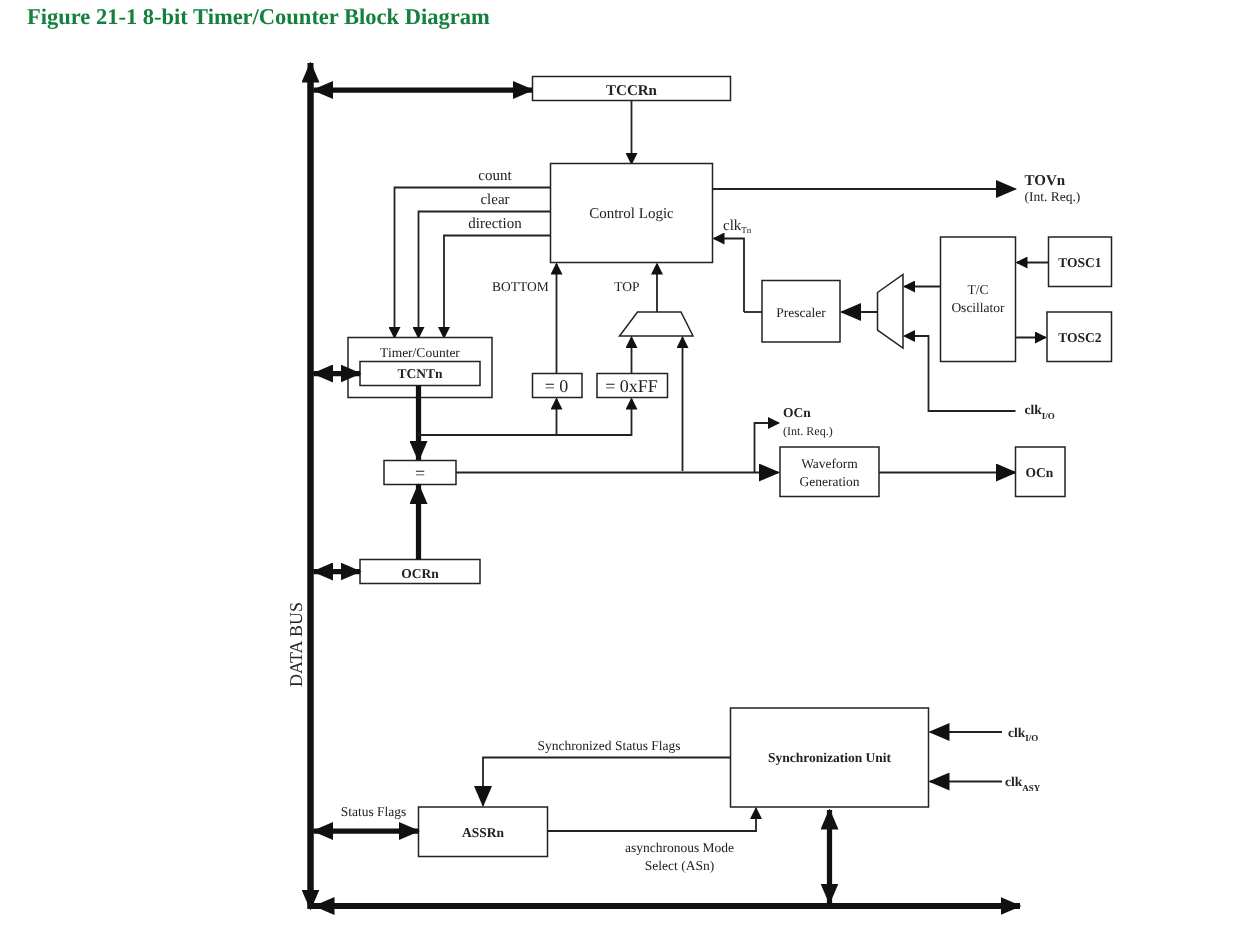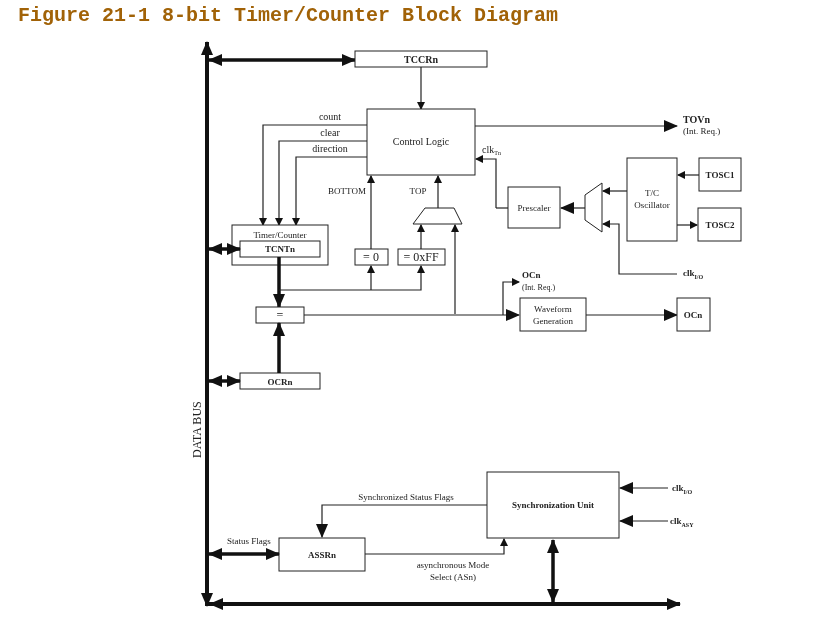--- a/index.html
+++ b/index.html
@@ -4,7 +4,7 @@
 <style>
   html, body { margin:0; padding:0; background:#ffffff; }
   body { width:825px; height:633px; position:relative; overflow:hidden; }
-  .title { position:absolute; left:18px; top:4px; font-family:Liberation Mono, monospace; font-weight:bold; font-size:20px; color:#a16207; }
+  .title { position:absolute; left:18px; top:4px; font-family:Liberation Serif, serif; font-weight:bold; font-size:15px; color:#15803d; }
   svg { position:absolute; left:0; top:0; }
   .lbl { font-family:"Liberation Serif", serif; font-size:10px; fill:#222; }
   .b { font-weight:bold; }

